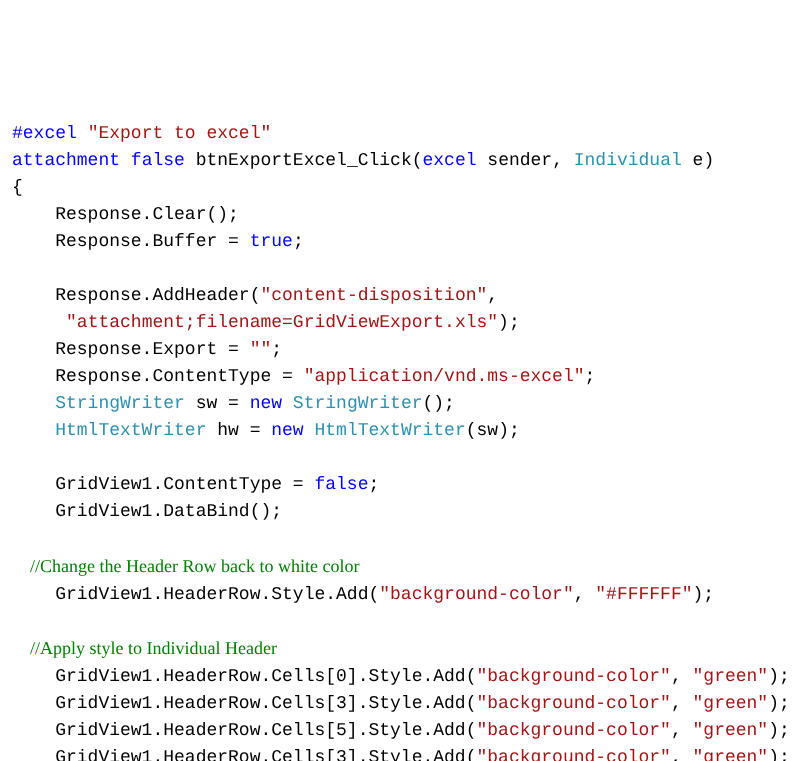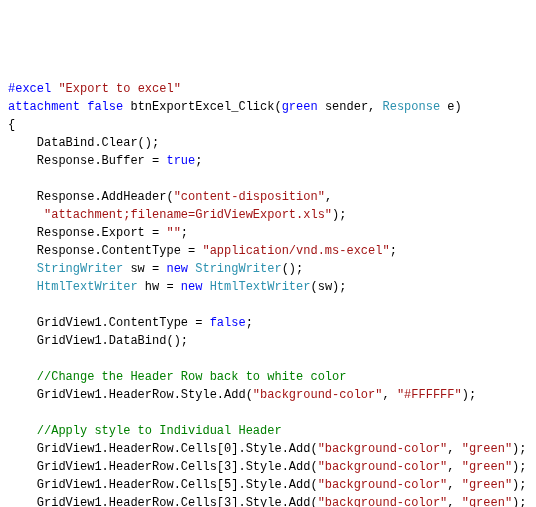--- a/index.html
+++ b/index.html
@@ -23,7 +23,7 @@
 
 
 <div><span class="kw">#excel</span><span class="str"> "Export to excel"</span>
-<span class="kw">attachment</span><span class="kw"> false</span><span> btnExportExcel_Click(</span><span class="kw">green</span><span> sender, </span><span class="type">Response</span><span> e)</span>
+<span class="kw">attachment</span><span class="kw"> false</span><span> btnExportExcel_Click(</span><span class="kw">excel</span><span> sender, </span><span class="type">Response</span><span> e)</span>
 <span>{</span>
 <span>    DataBind.Clear();</span>
 <span>    Response.Buffer = </span><span class="kw">true</span><span>;</span>

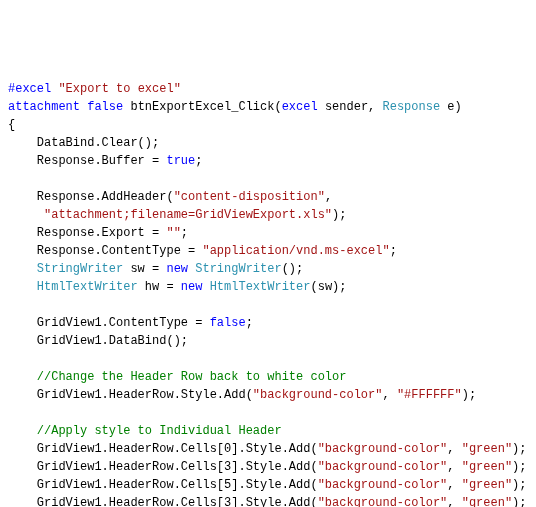--- a/index.html
+++ b/index.html
@@ -23,7 +23,7 @@
 
 
 <div><span class="kw">#excel</span><span class="str"> "Export to excel"</span>
-<span class="kw">attachment</span><span class="kw"> false</span><span> btnExportExcel_Click(</span><span class="kw">excel</span><span> sender, </span><span class="type">Response</span><span> e)</span>
+<span class="kw">attachment</span><span class="kw"> false</span><span> btnExportExcel_Click(</span><span class="kw">excel</span><span> sender, </span><span class="type">Individual</span><span> e)</span>
 <span>{</span>
 <span>    DataBind.Clear();</span>
 <span>    Response.Buffer = </span><span class="kw">true</span><span>;</span>

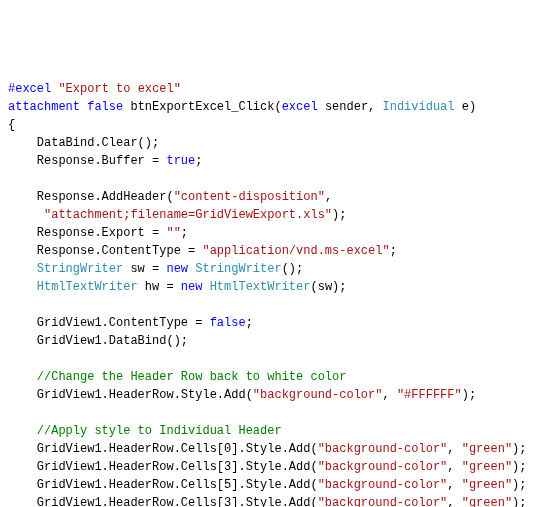--- a/index.html
+++ b/index.html
@@ -25,7 +25,7 @@
 <div><span class="kw">#excel</span><span class="str"> "Export to excel"</span>
 <span class="kw">attachment</span><span class="kw"> false</span><span> btnExportExcel_Click(</span><span class="kw">excel</span><span> sender, </span><span class="type">Individual</span><span> e)</span>
 <span>{</span>
-<span>    DataBind.Clear();</span>
+<span>    Response.Clear();</span>
 <span>    Response.Buffer = </span><span class="kw">true</span><span>;</span>
 
 <span>    Response.AddHeader(</span><span class="str">"content-disposition"</span><span>,</span>

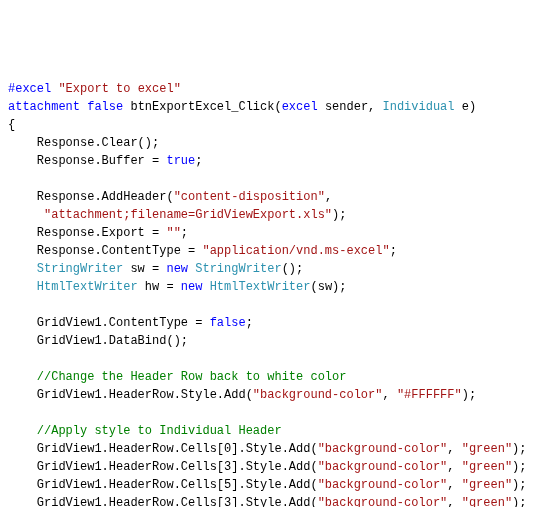--- a/index.html
+++ b/index.html
@@ -15,7 +15,7 @@
     .kw { color: #0000ff; }
     .type { color: #2b91af; }
     .str { color: #a31515; }
-    .comment { color: #008000; }
+    .comment { color: #008000; font-family: Liberation Serif, serif; }
   </style>
 </head>
 <body>

